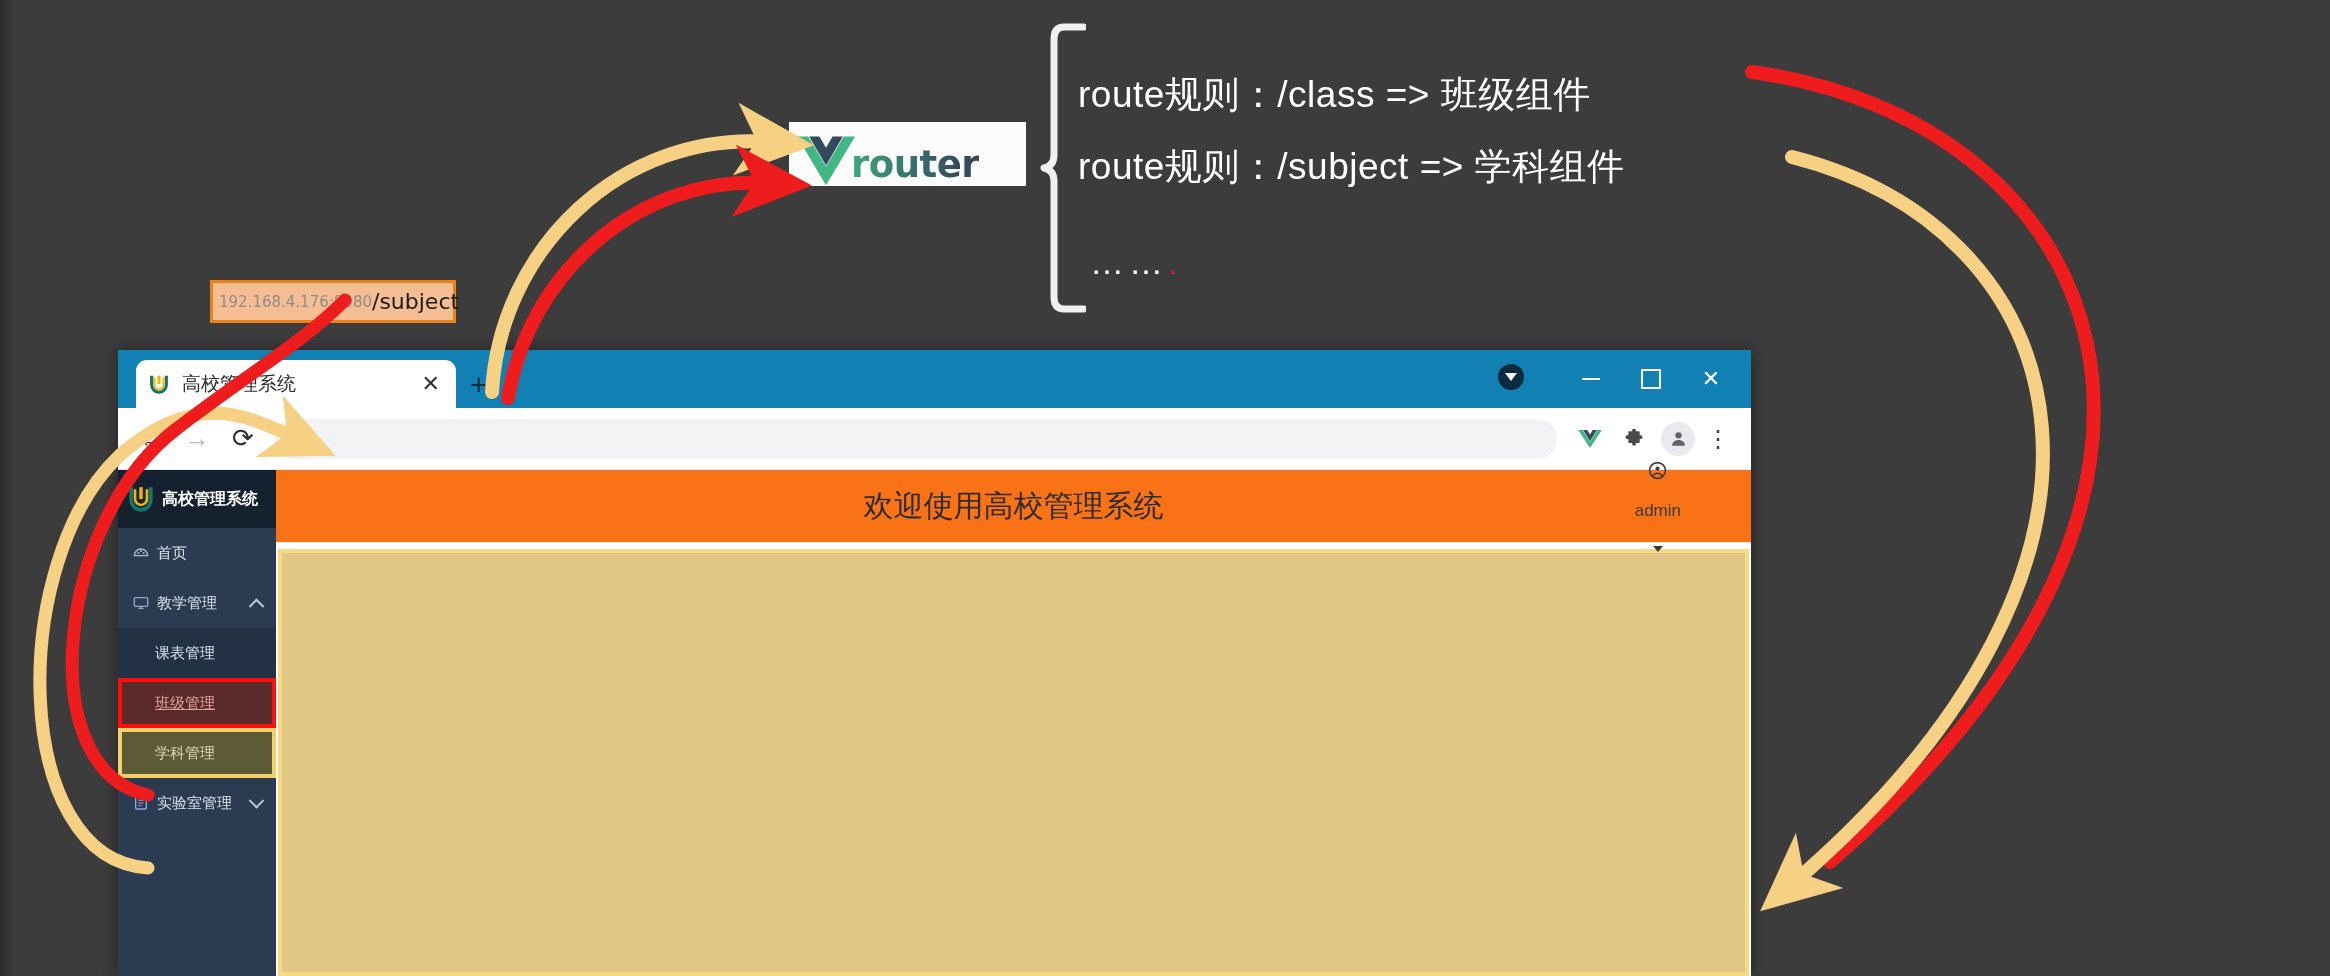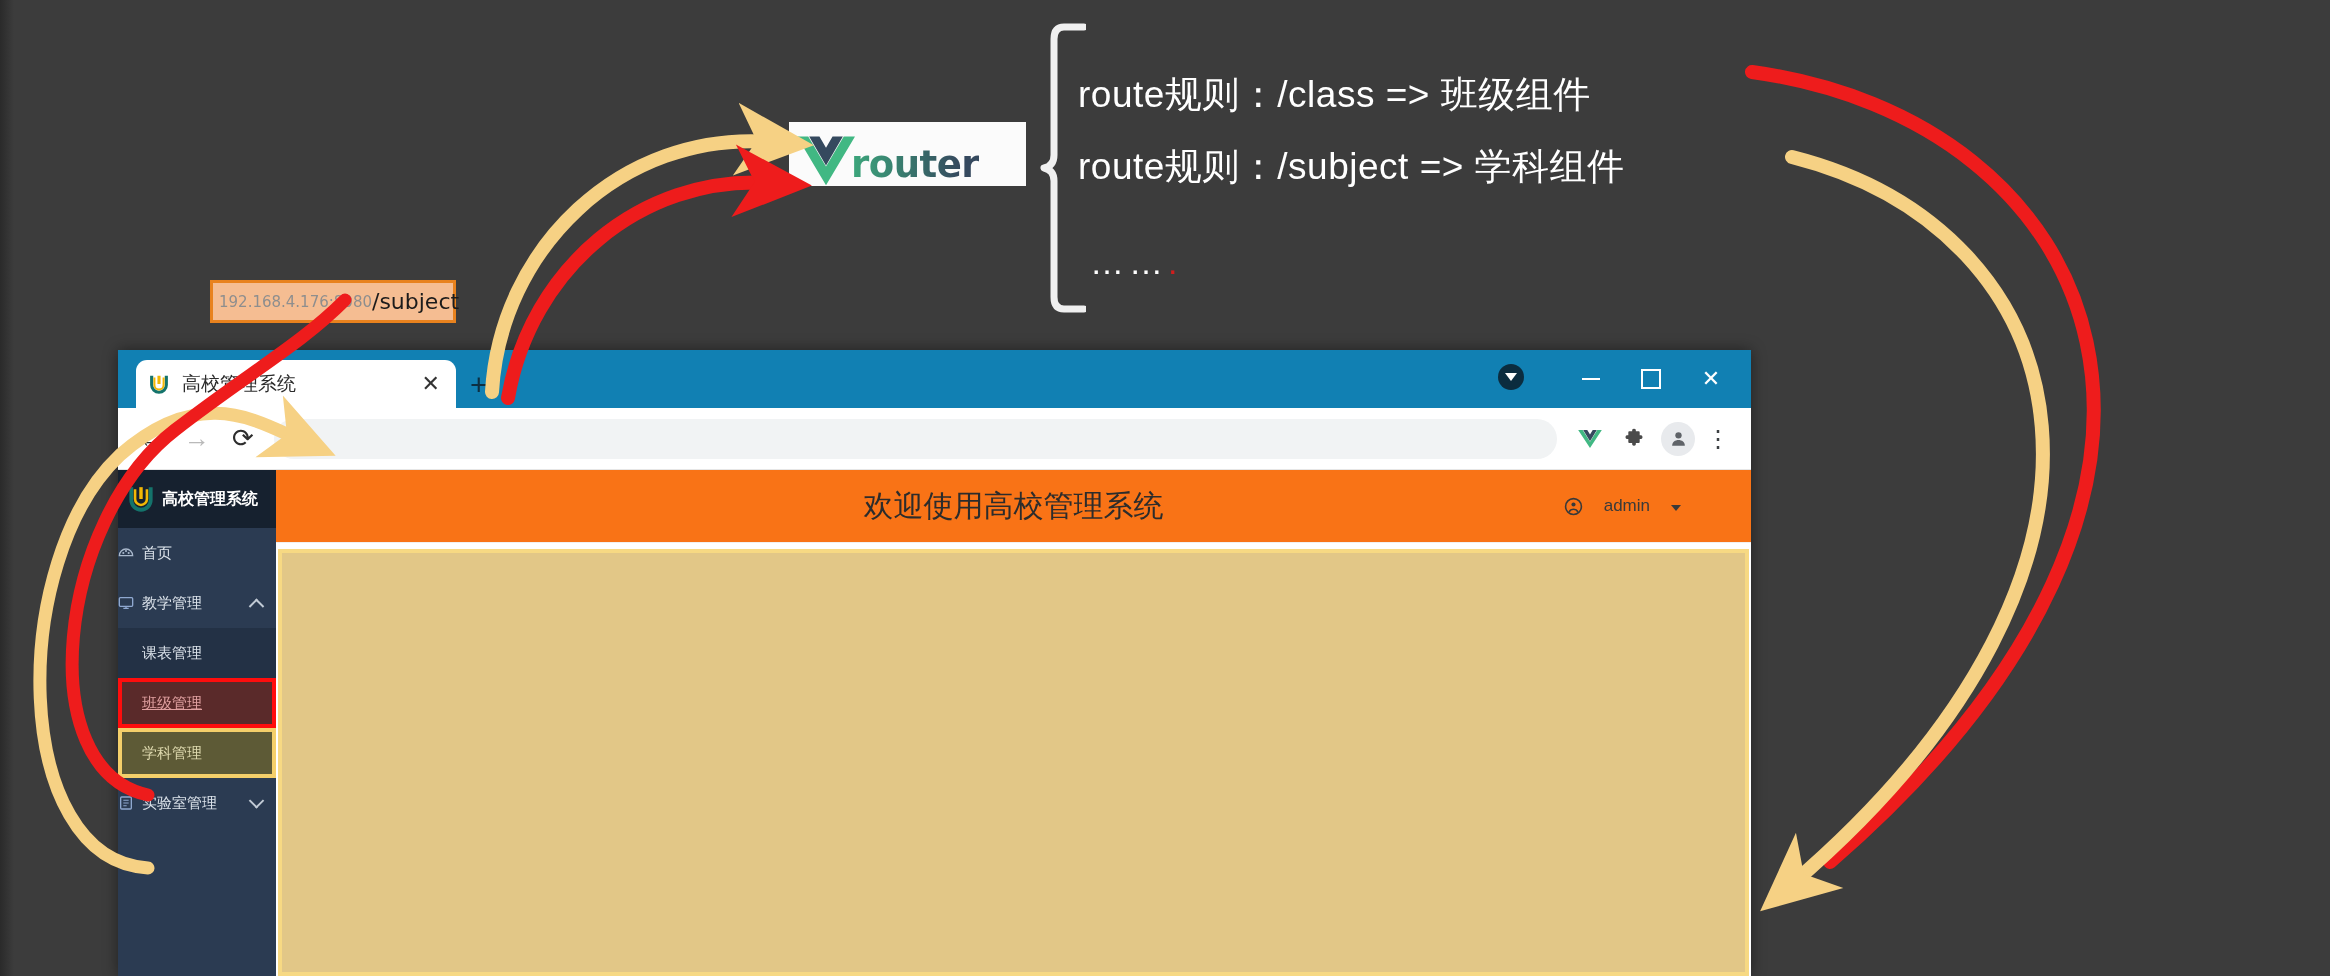--- a/index.html
+++ b/index.html
@@ -274,7 +274,7 @@
   #user-box {
     position: absolute; right: 70px;
     display: flex; align-items: center; gap: 21px;
-    font-size: 17px; color: #3a3a3a;
+    font-size: 17px; color: #3a3a3a; flex-direction: column;
   }
   #user-avatar { width: 19px; height: 19px; flex:none; }
   #user-caret {

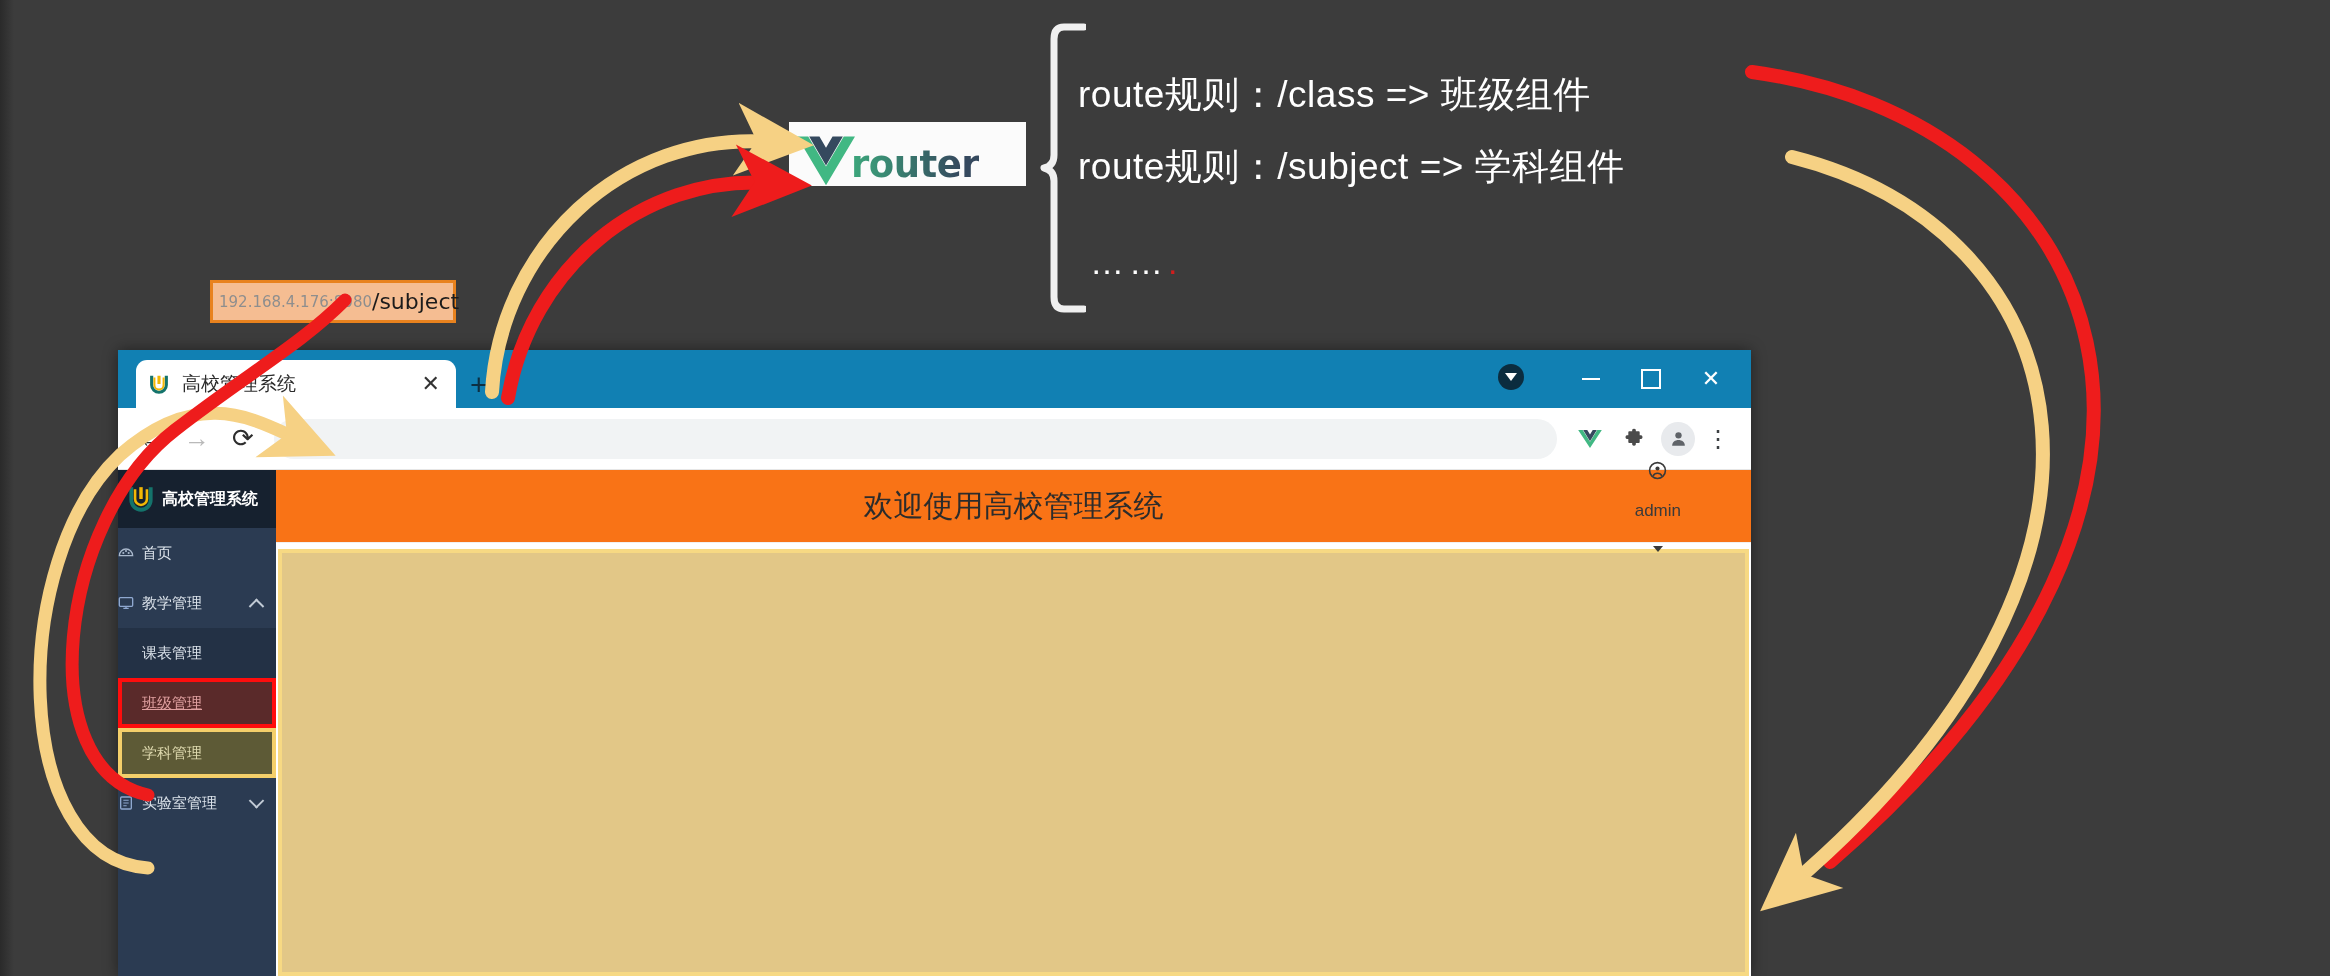--- a/index.html
+++ b/index.html
@@ -217,7 +217,7 @@
   .menu-item {
     height: 50px;
     display:flex; align-items:center;
-    padding-left: 0;
+    padding-left: 15px;
     color: #dbe2ea;
     font-size: 15px;
     gap: 8px;

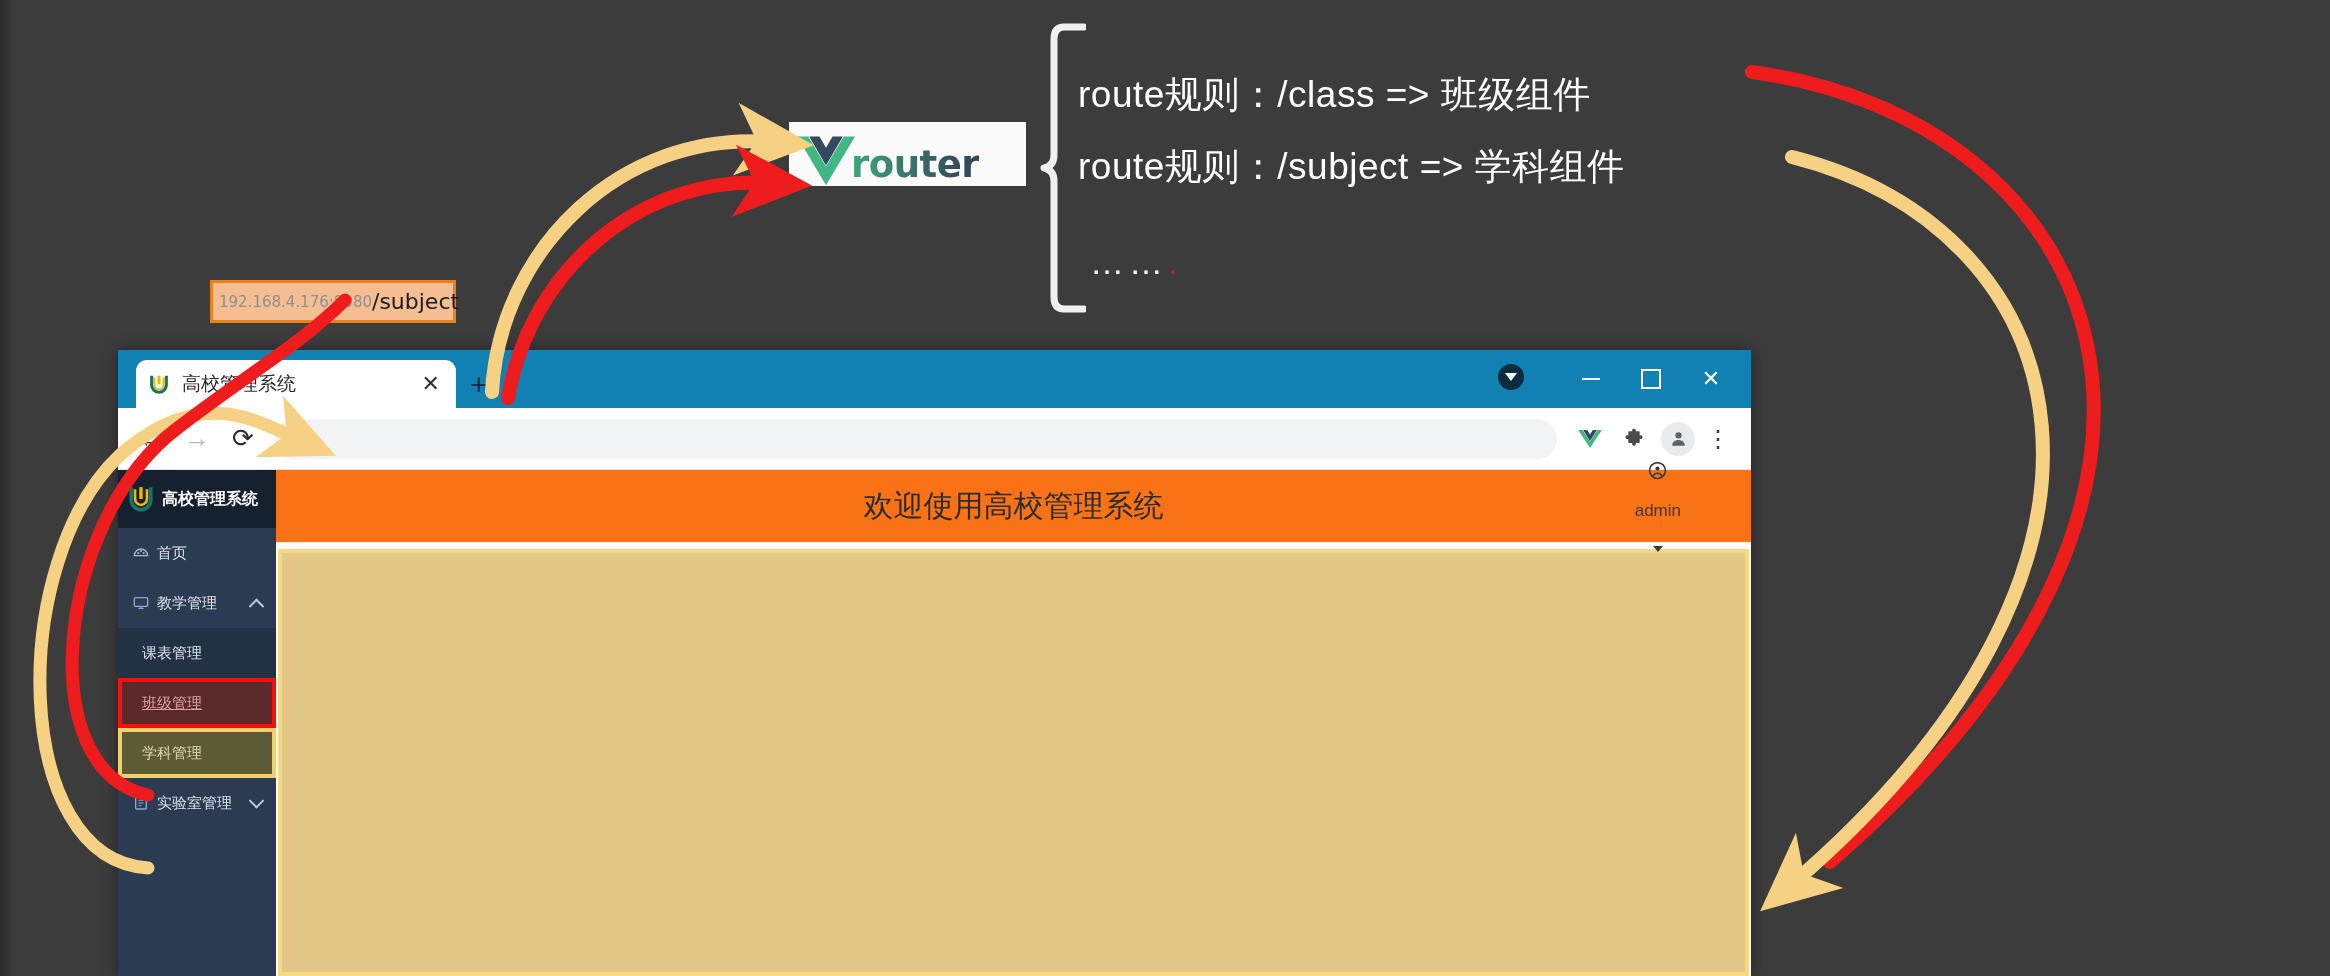--- a/index.html
+++ b/index.html
@@ -236,7 +236,7 @@
   .sub-item {
     height: 50px;
     display:flex; align-items:center;
-    padding-left: 24px;
+    padding-left: 37px;
     color: #dbe2ea;
     font-size: 15px;
     background: #233145;

